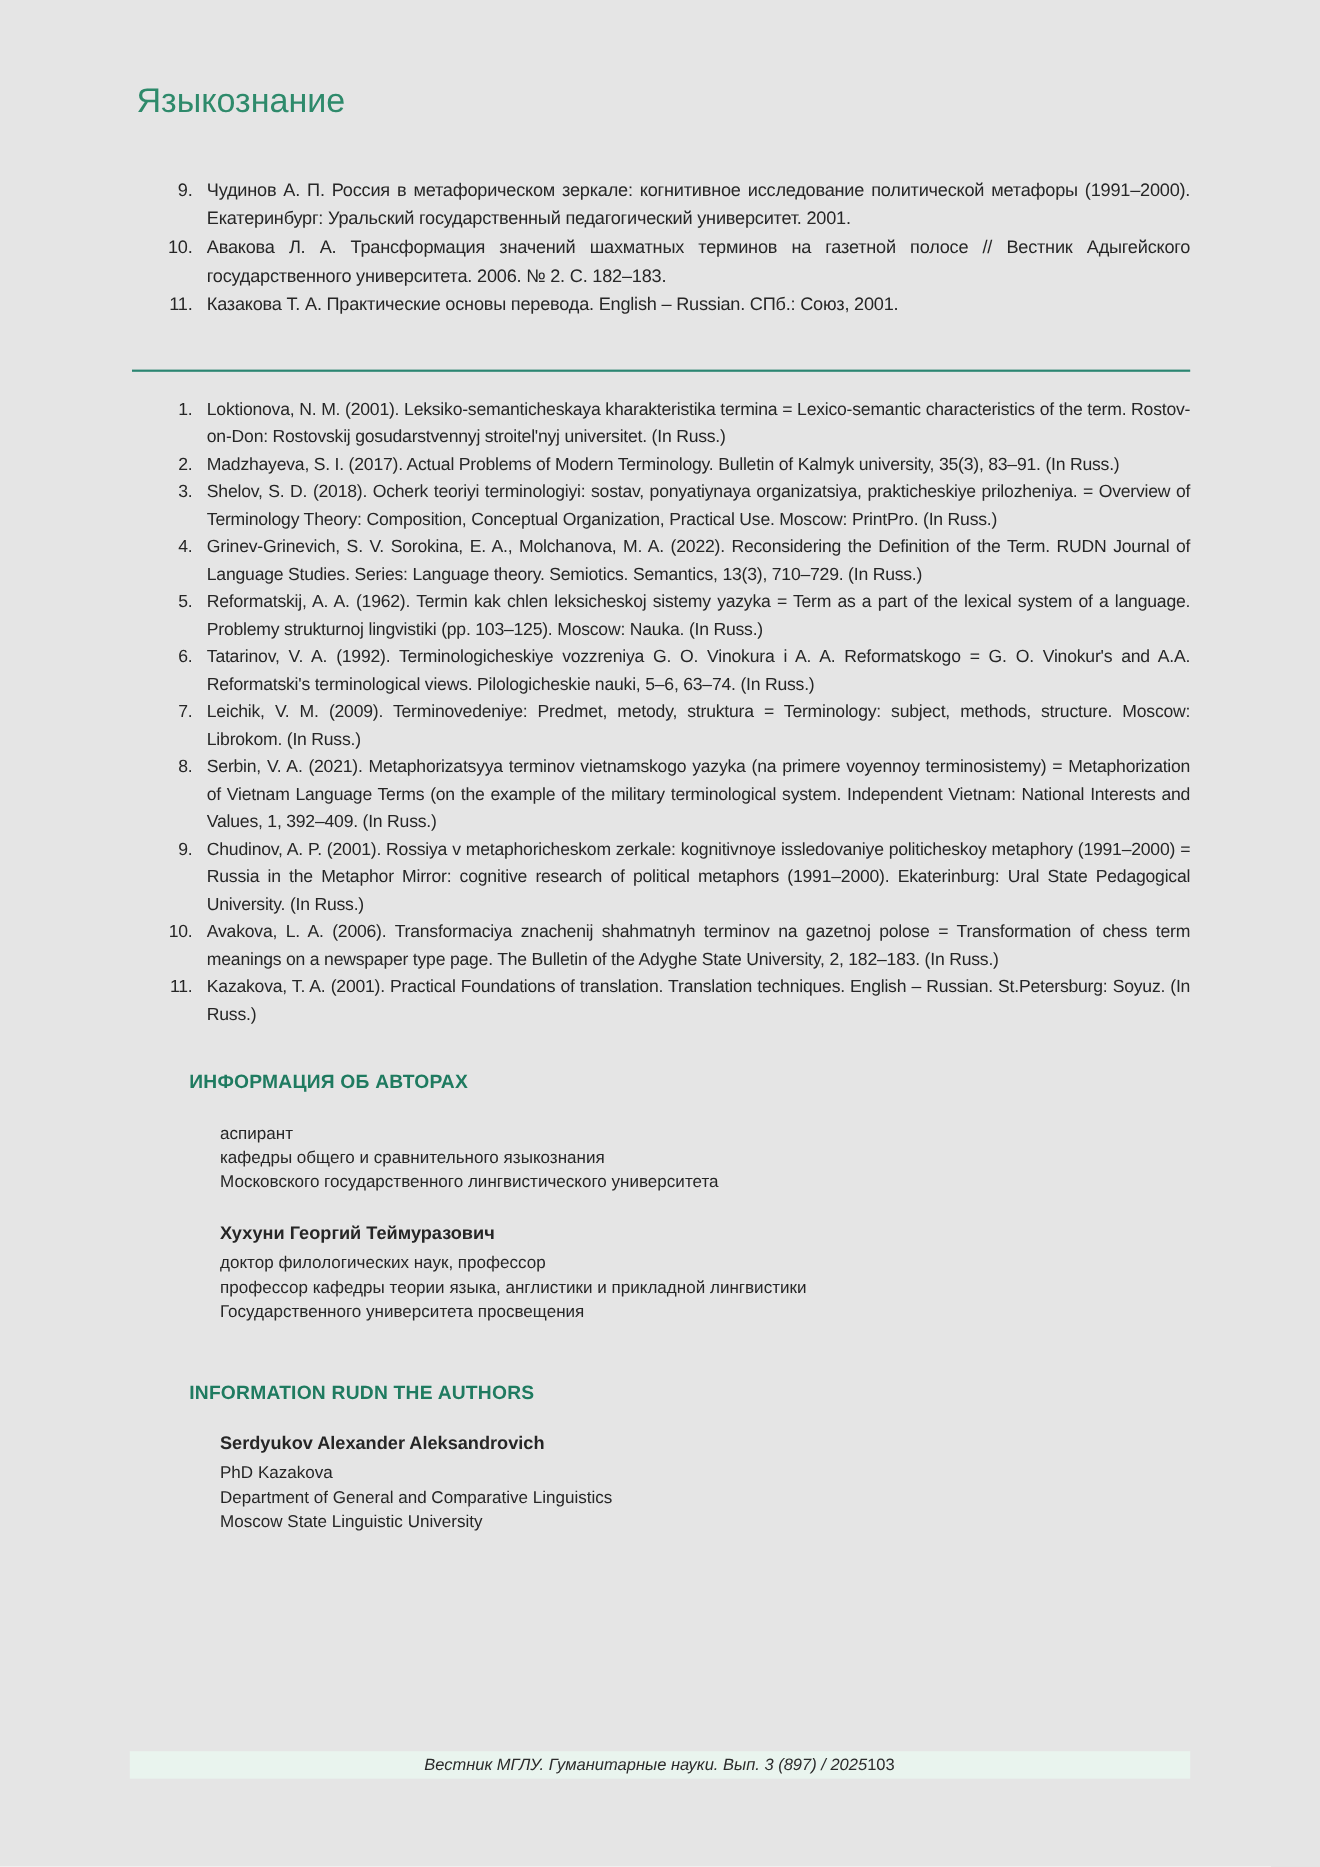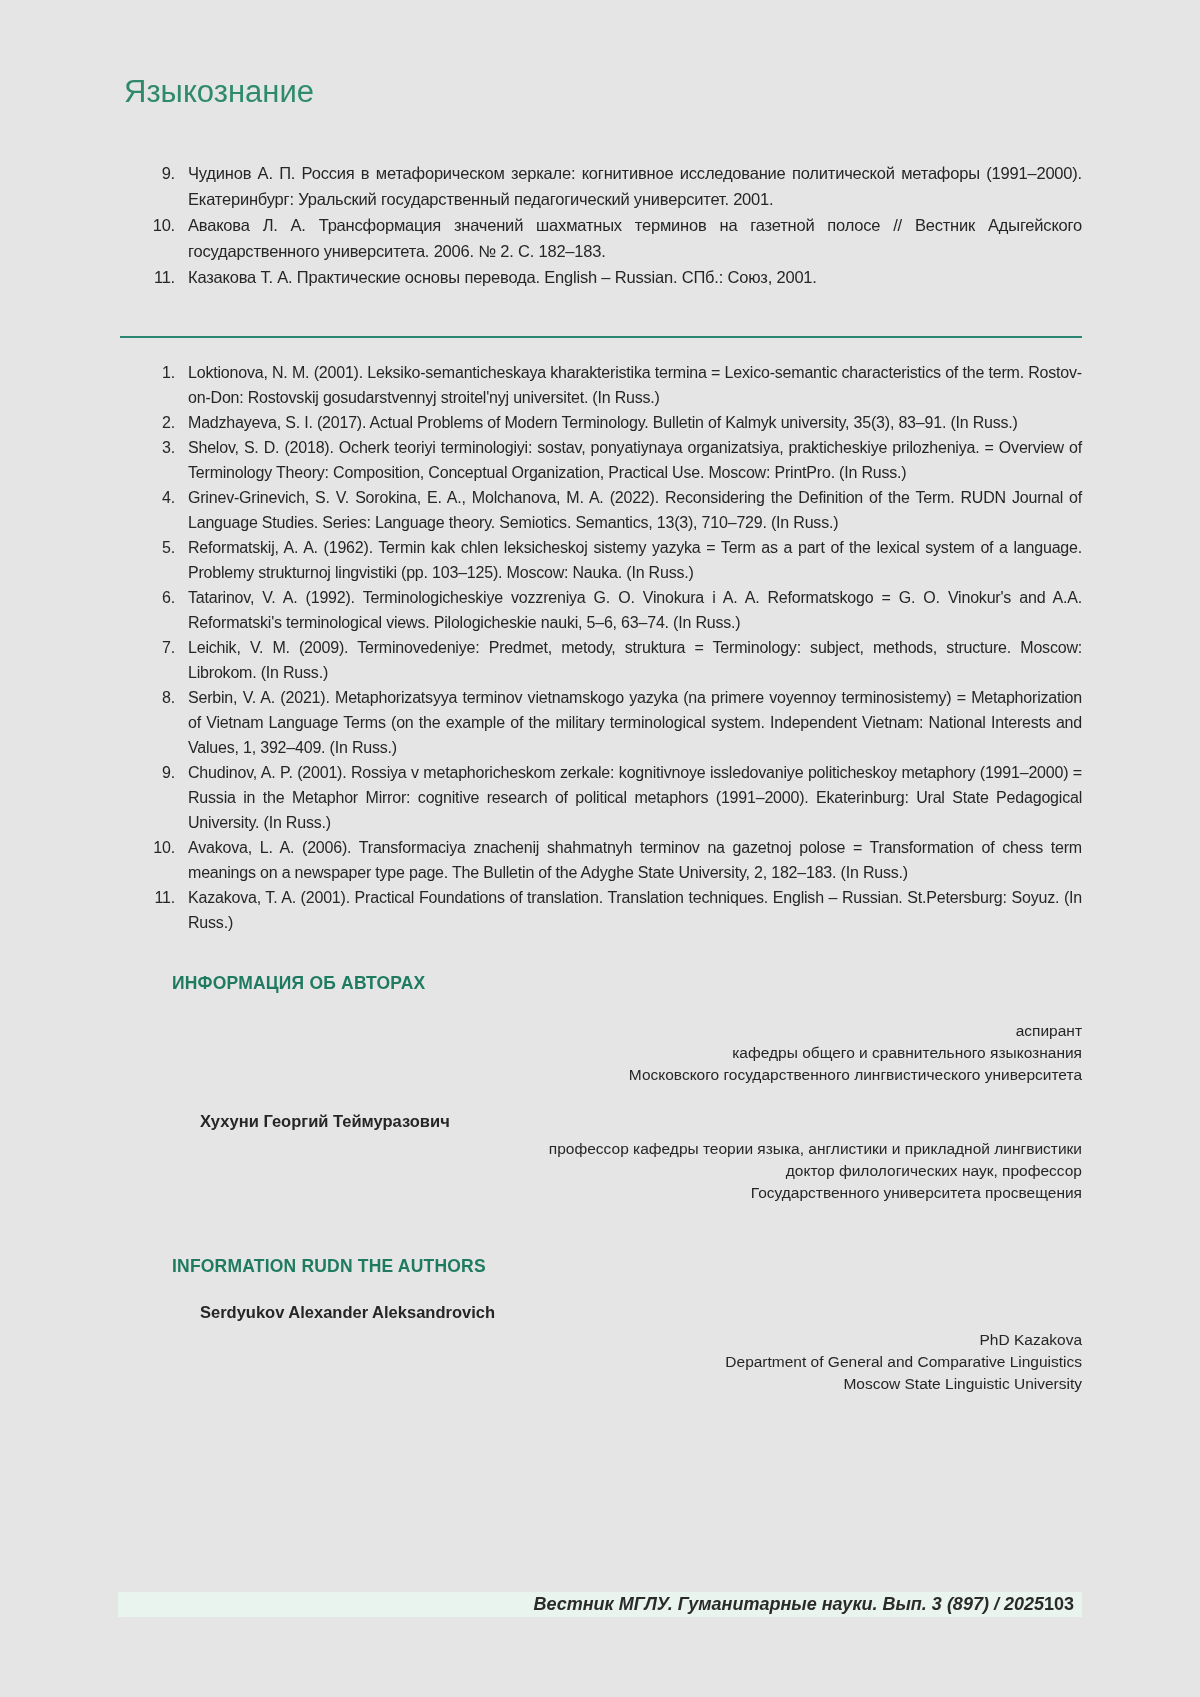--- a/index.html
+++ b/index.html
@@ -59,7 +59,7 @@
   .authors { margin-left: 80px; }
   .author-block { margin-top: 26px; }
   .author-name { font-weight: 700; font-size: 16.5px; margin-bottom: 7px; }
-  .author-line { font-size: 15.5px; line-height: 22px; text-align: right; }
+  .author-line { font-size: 15.5px; line-height: 22px; }
 
   .footer {
     position: absolute;

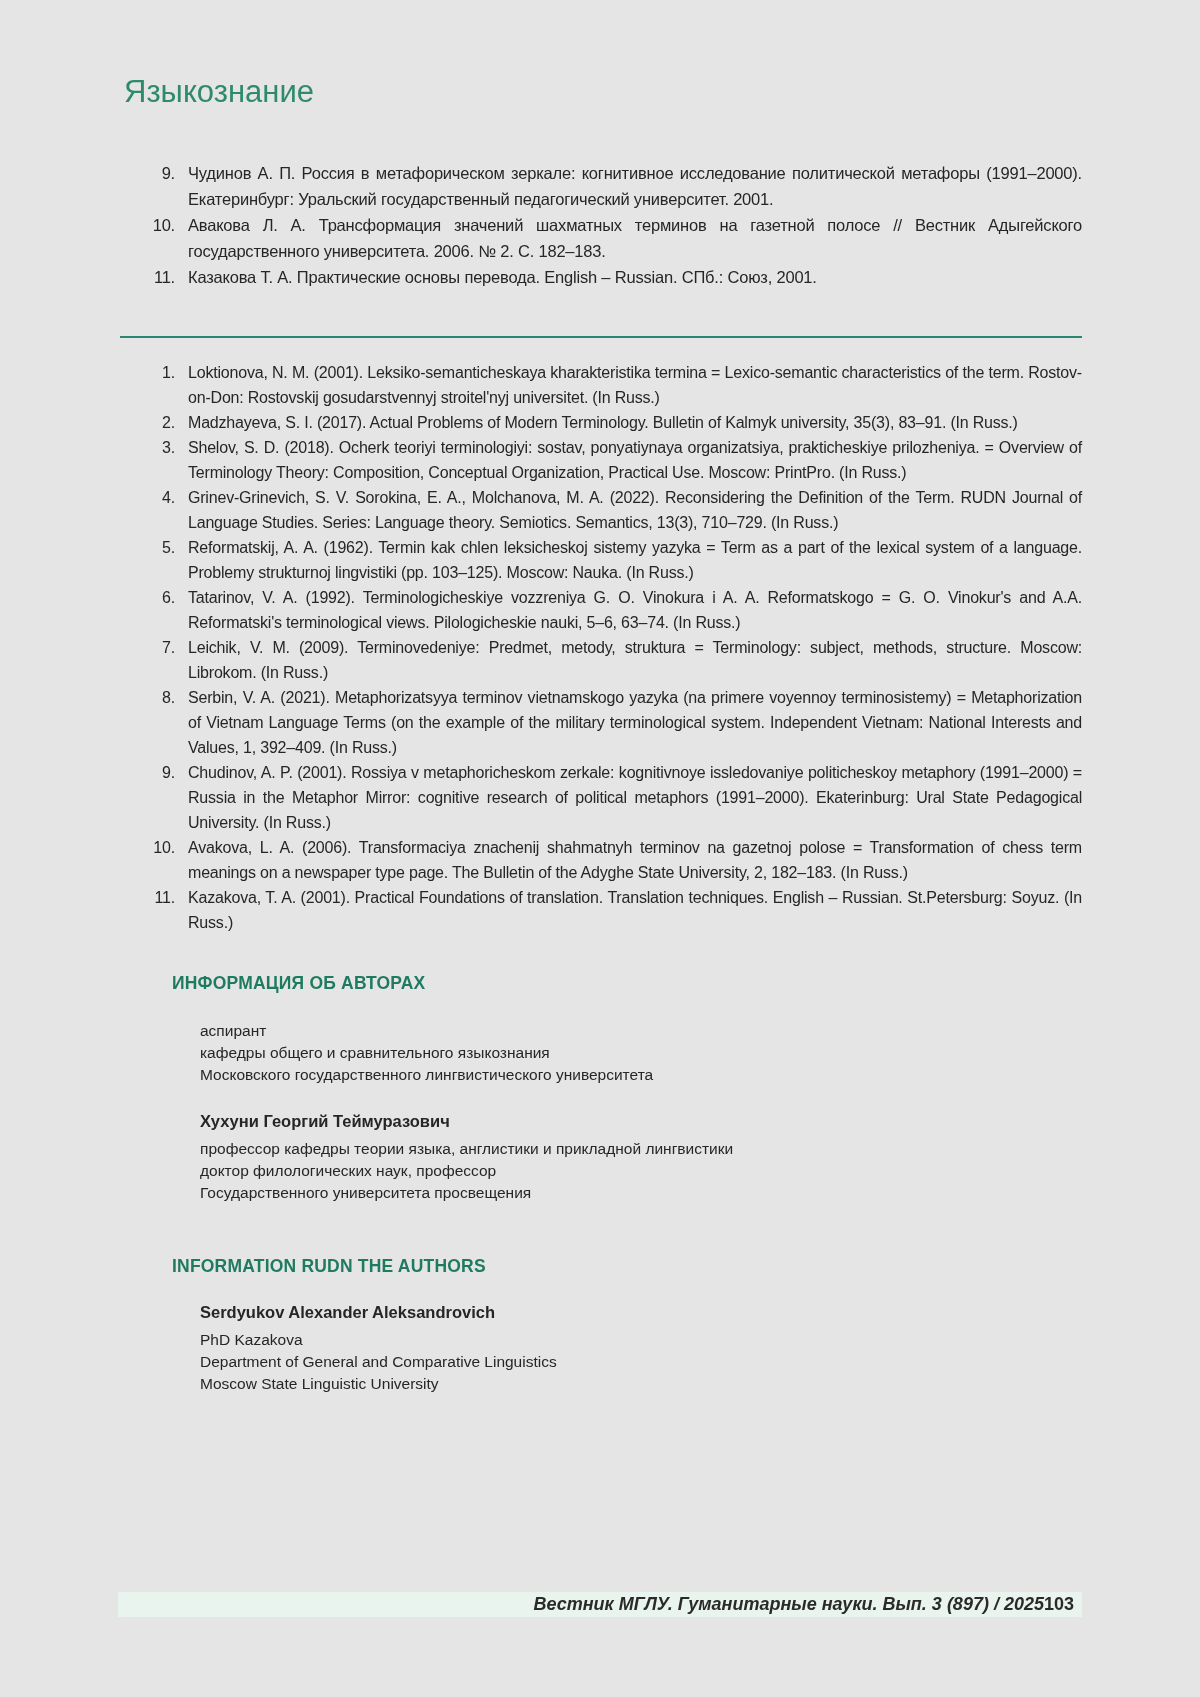--- a/index.html
+++ b/index.html
@@ -186,9 +186,9 @@
           <div class="author-name">Хухуни Георгий Теймуразович</div>
           <div class="author-lines">
 
+              <div class="author-line">доктор филологических наук, профессор</div>
+
               <div class="author-line">профессор кафедры теории языка, англистики и прикладной лингвистики</div>
-
-              <div class="author-line">доктор филологических наук, профессор</div>
 
               <div class="author-line">Государственного университета просвещения</div>
             </div>

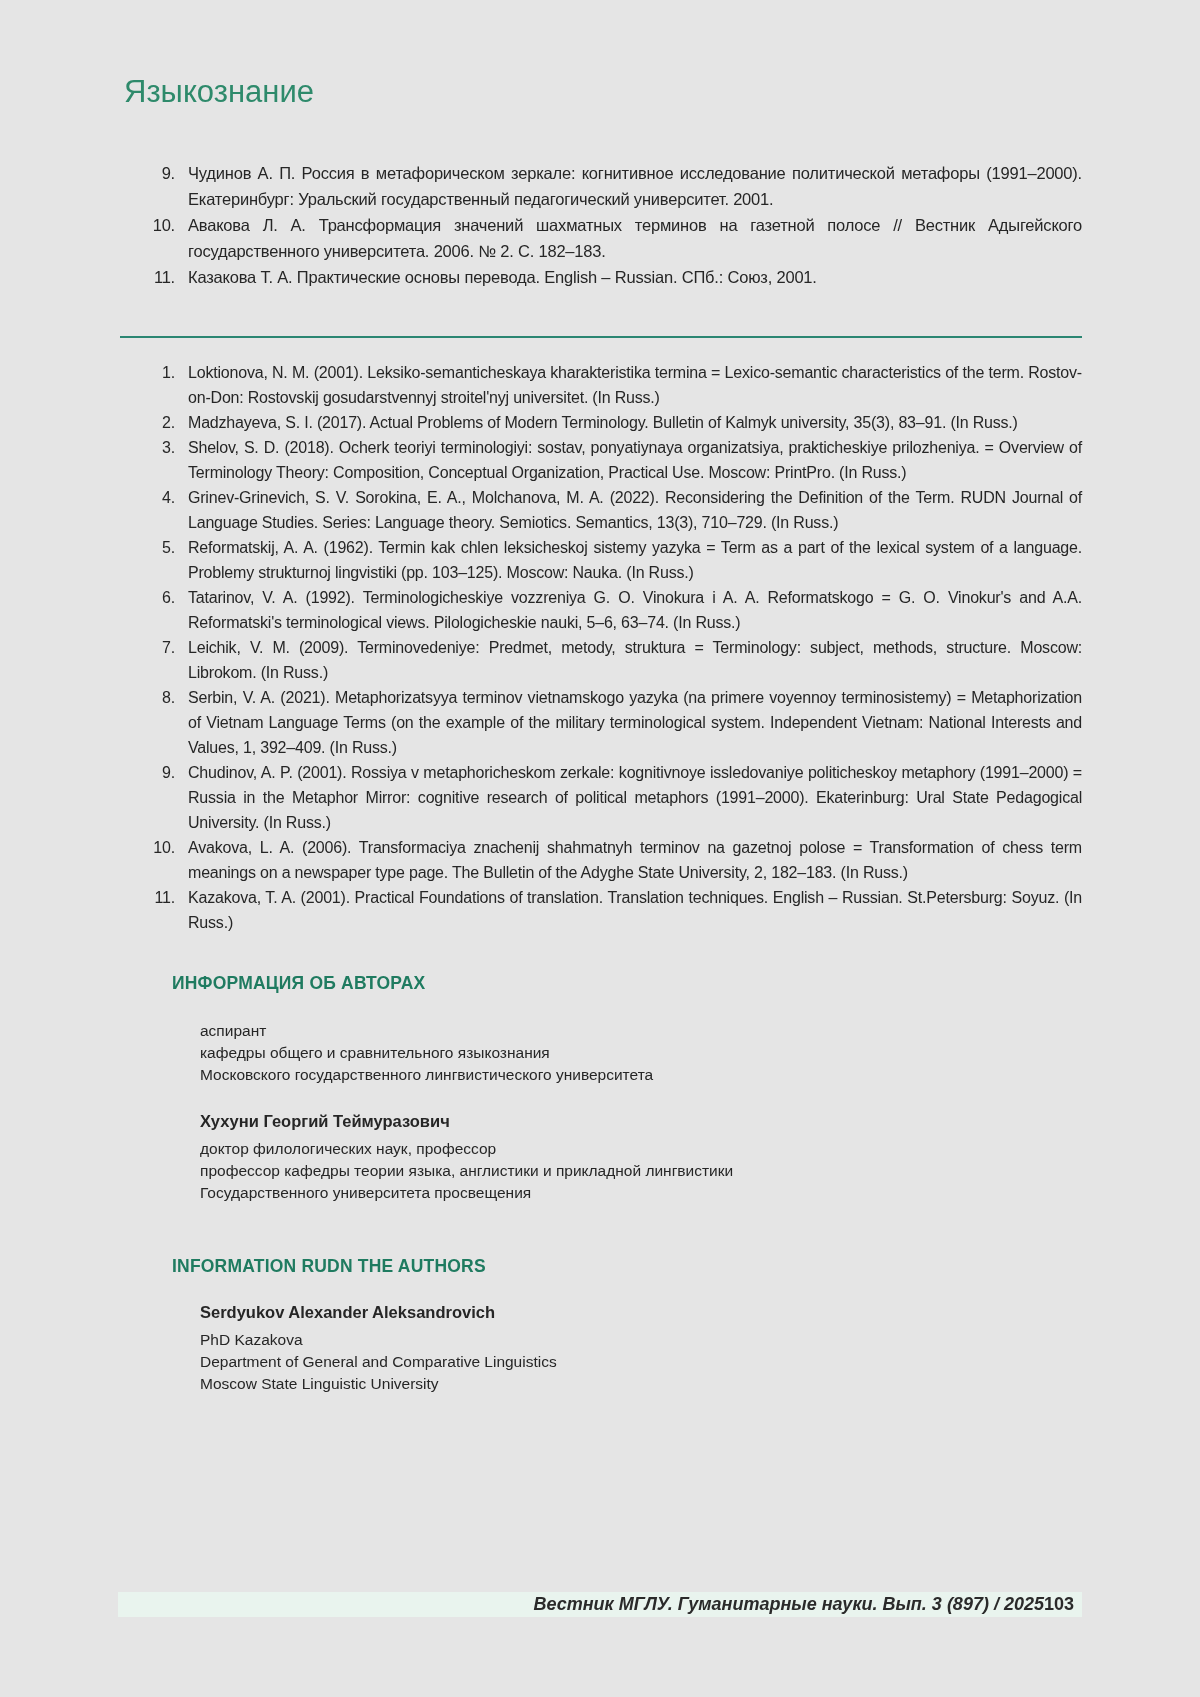--- a/index.html
+++ b/index.html
@@ -70,12 +70,11 @@
     background: var(--footer_bg, #e9f4ee);
     display: flex;
     align-items: center;
-    justify-content: flex-end;
+    justify-content: center;
     padding: 0 8px 0 7px;
     box-sizing: border-box;
-    font-size: 18px;
+    font-size: 15px;
     color: #2a2a2a;
-    font-weight: bold;
   }
   .footer-journal { font-style: italic; }
   .footer-page { font-style: normal; }

